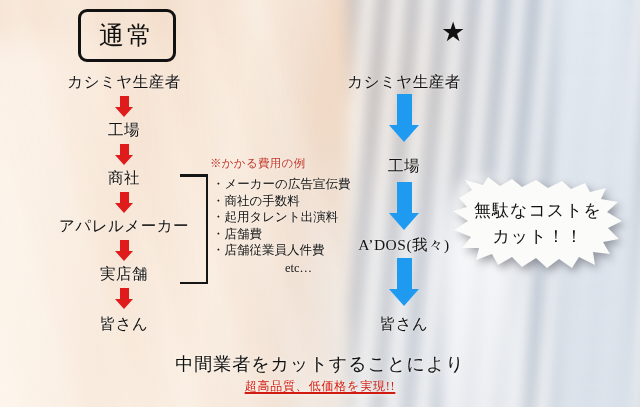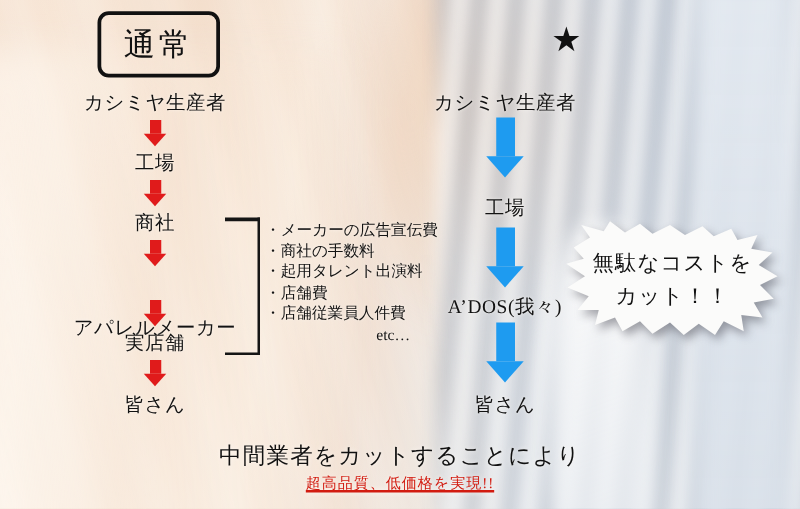--- a/index.html
+++ b/index.html
@@ -198,6 +198,7 @@
     <div class="right"></div>
   </div>
 
+  <div class="cost-title" style="left:210px;top:156px;">※かかる費用の例</div>
 
   <ul class="cost-list" style="left:212px;top:176px;margin:0;padding:0;">
     <li>・メーカーの広告宣伝費</li>

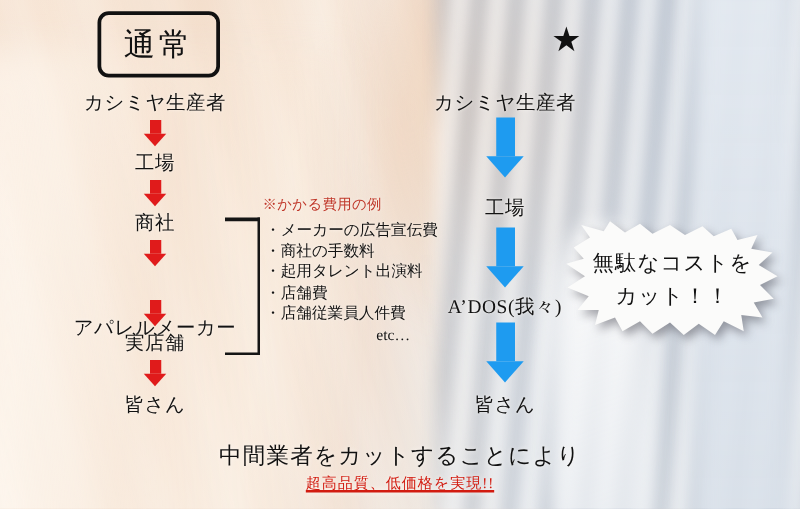--- a/index.html
+++ b/index.html
@@ -176,7 +176,7 @@
     <i class="head" style="border-left:9px solid transparent;border-right:9px solid transparent;border-top:10px solid #e01b1b;"></i>
   </div>
 
-  <div class="node" style="left:124px;top:216px;margin-top:36px;">アパレルメーカー</div>
+  <div class="node" style="left:124px;top:216px;">アパレルメーカー</div>
 
   <div class="arrow" style="left:124px;top:240px;">
     <i class="shaft" style="width:9px;height:11px;background:#e01b1b;"></i>

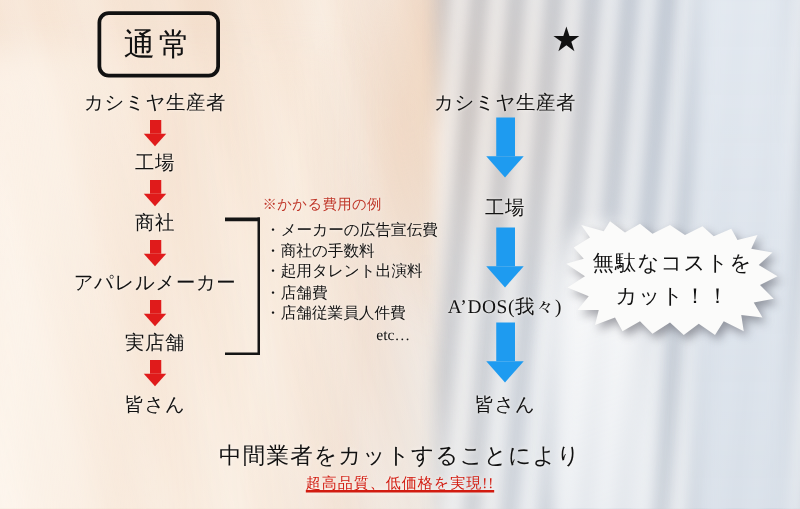--- a/index.html
+++ b/index.html
@@ -208,7 +208,7 @@
     <li>・店舗従業員人件費</li>
   </ul>
 
-  <div class="cost-etc" style="left:285px;top:261px;margin-left:16px;">etc…</div>
+  <div class="cost-etc" style="left:285px;top:261px;">etc…</div>
 
   <div class="star" style="left:441px;top:19px;">★</div>
 

